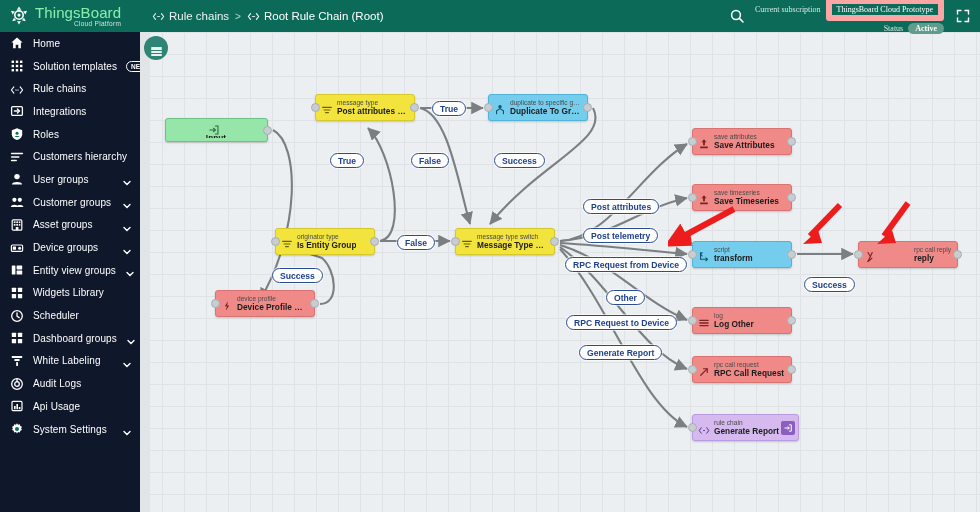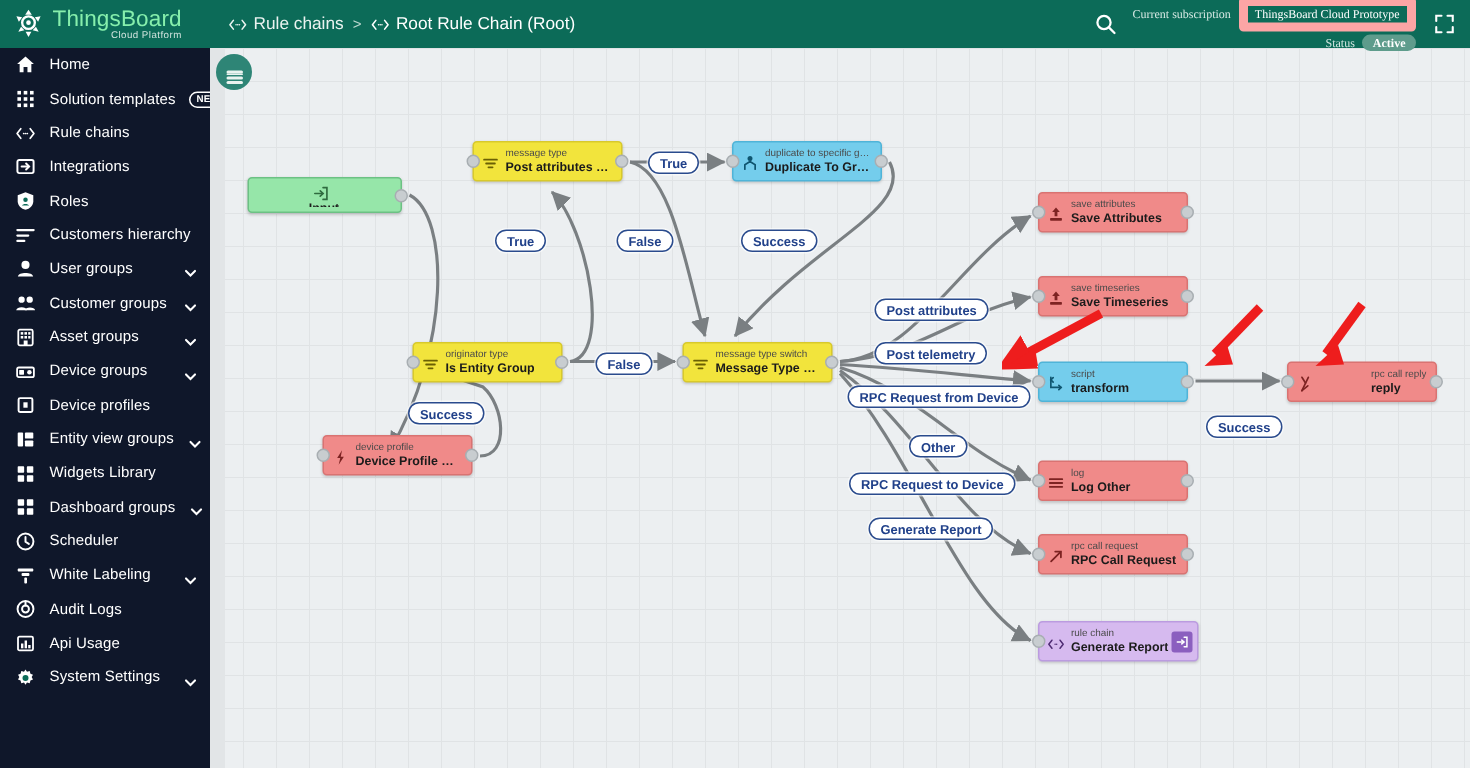--- a/index.html
+++ b/index.html
@@ -350,15 +350,6 @@
           </svg></span>
     </div>
 
-    <div class="nav-item">
-      <span class="nav-ic"><svg viewBox="0 0 14 14" width="14" height="14">
-            <g fill="none" stroke="#fff" stroke-width="1.3">
-              <rect x="2.4" y="2.4" width="9.2" height="9.2" rx="1"></rect>
-            </g>
-            <rect x="5.6" y="5.2" width="2.8" height="3.6" fill="#fff"></rect>
-          </svg></span>
-      <span class="nav-lbl">Device profiles</span>
-    </div>
 
     <div class="nav-item">
       <span class="nav-ic"><svg viewBox="0 0 14 14" width="14" height="14">

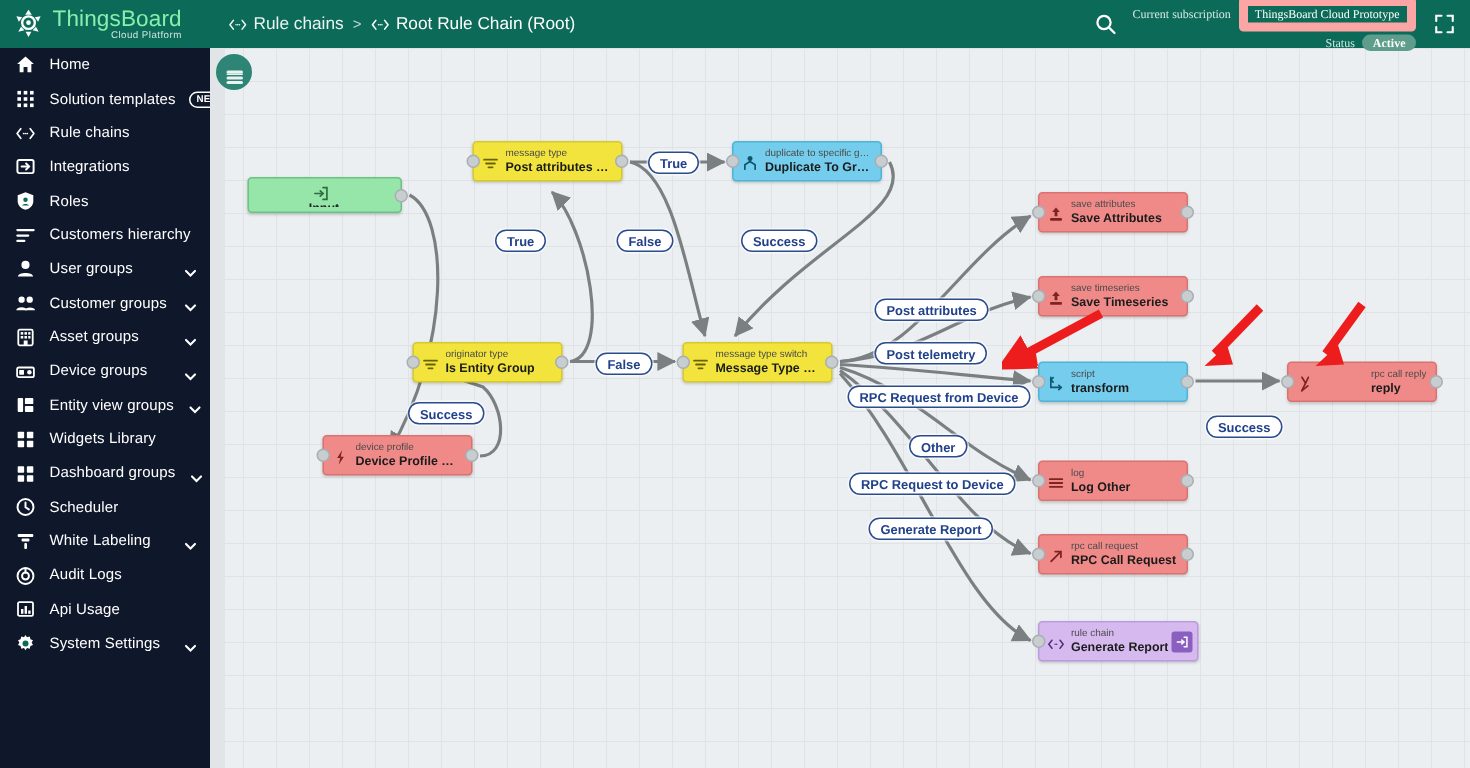--- a/index.html
+++ b/index.html
@@ -379,6 +379,16 @@
 
     <div class="nav-item">
       <span class="nav-ic"><svg viewBox="0 0 14 14" width="14" height="14">
+            <g fill="none" stroke="#fff" stroke-width="1.3" stroke-linecap="round">
+              <circle cx="7" cy="7" r="5.3"></circle>
+              <path d="M7 4 V7.2 L9.2 8.6"></path>
+            </g>
+          </svg></span>
+      <span class="nav-lbl">Scheduler</span>
+    </div>
+
+    <div class="nav-item">
+      <span class="nav-ic"><svg viewBox="0 0 14 14" width="14" height="14">
             <g fill="#fff">
               <rect x="1.8" y="1.8" width="4.3" height="4.3" rx=".5"></rect>
               <rect x="7.9" y="1.8" width="4.3" height="4.3" rx=".5"></rect>
@@ -390,16 +400,6 @@
       <span class="nav-chev"><svg viewBox="0 0 10 10" width="10" height="10">
             <path d="M2 3.6 L5 6.6 L8 3.6" fill="none" stroke="#fff" stroke-width="1.4" stroke-linecap="round"></path>
           </svg></span>
-    </div>
-
-    <div class="nav-item">
-      <span class="nav-ic"><svg viewBox="0 0 14 14" width="14" height="14">
-            <g fill="none" stroke="#fff" stroke-width="1.3" stroke-linecap="round">
-              <circle cx="7" cy="7" r="5.3"></circle>
-              <path d="M7 4 V7.2 L9.2 8.6"></path>
-            </g>
-          </svg></span>
-      <span class="nav-lbl">Scheduler</span>
     </div>
 
     <div class="nav-item">

